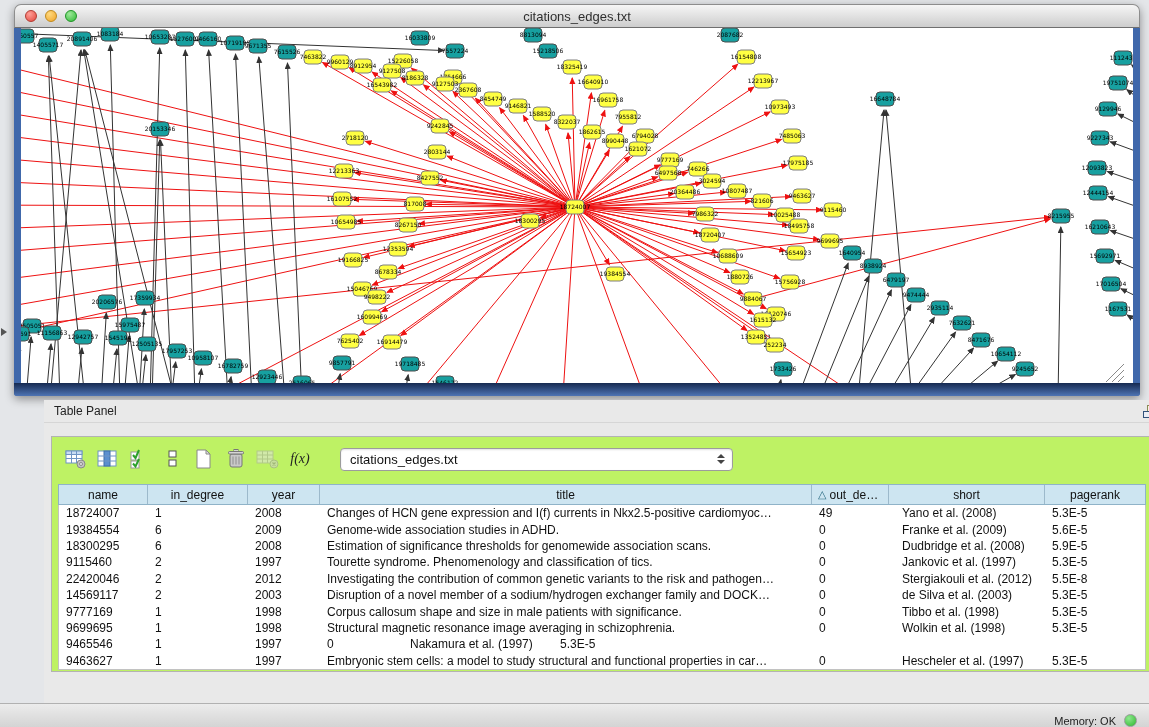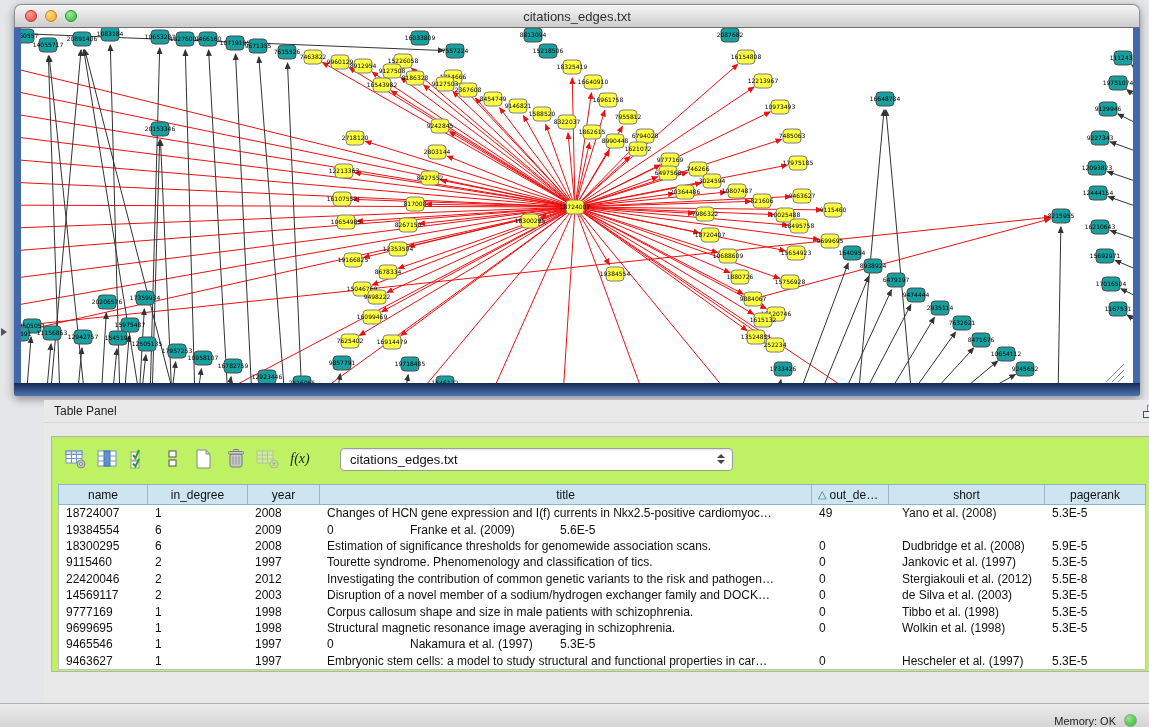--- a/index.html
+++ b/index.html
@@ -894,6 +894,7 @@
             <div class="td c0">19384554</div>
             <div class="td c1">6</div>
             <div class="td c2">2009</div>
+            <div class="td c3">Genome-wide association studies in ADHD.</div>
             <div class="td c4">0</div>
             <div class="td c5">Franke et al. (2009)</div>
             <div class="td c6">5.6E-5</div>

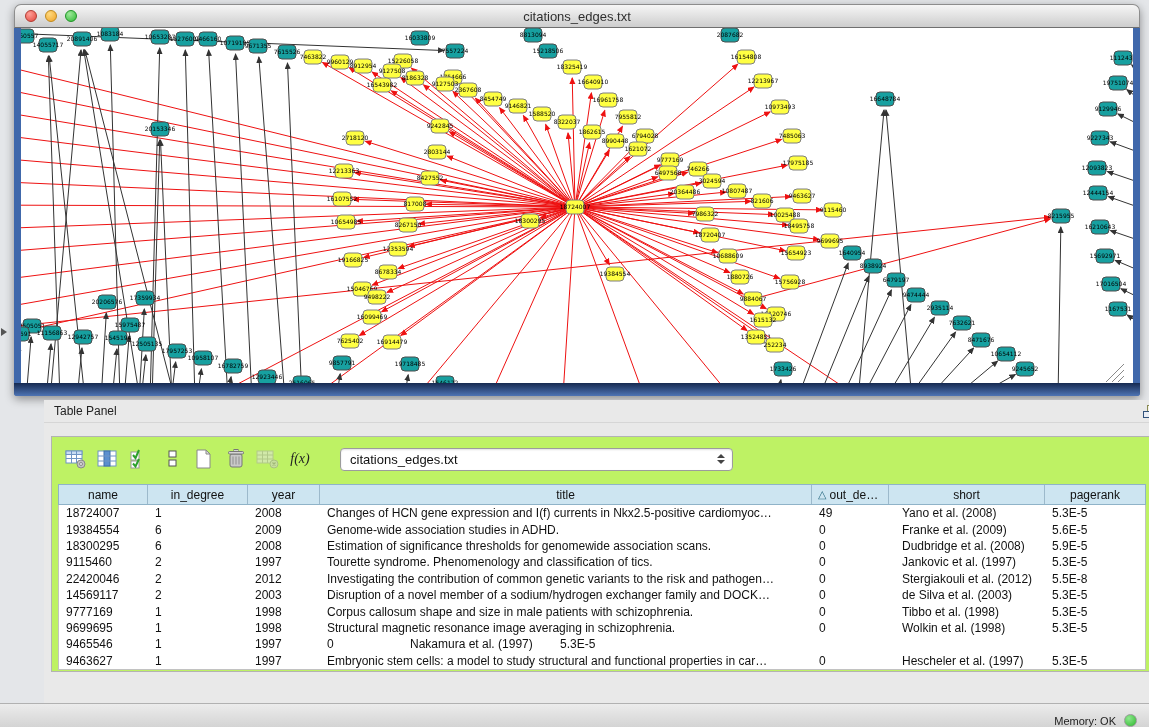--- a/index.html
+++ b/index.html
@@ -939,7 +939,7 @@
             <div class="td c0">9777169</div>
             <div class="td c1">1</div>
             <div class="td c2">1998</div>
-            <div class="td c3">Corpus callosum shape and size in male patients with schizophrenia.</div>
+            <div class="td c3">Corpus callosum shape and size in male patients with significance.</div>
             <div class="td c4">0</div>
             <div class="td c5">Tibbo et al. (1998)</div>
             <div class="td c6">5.3E-5</div>

